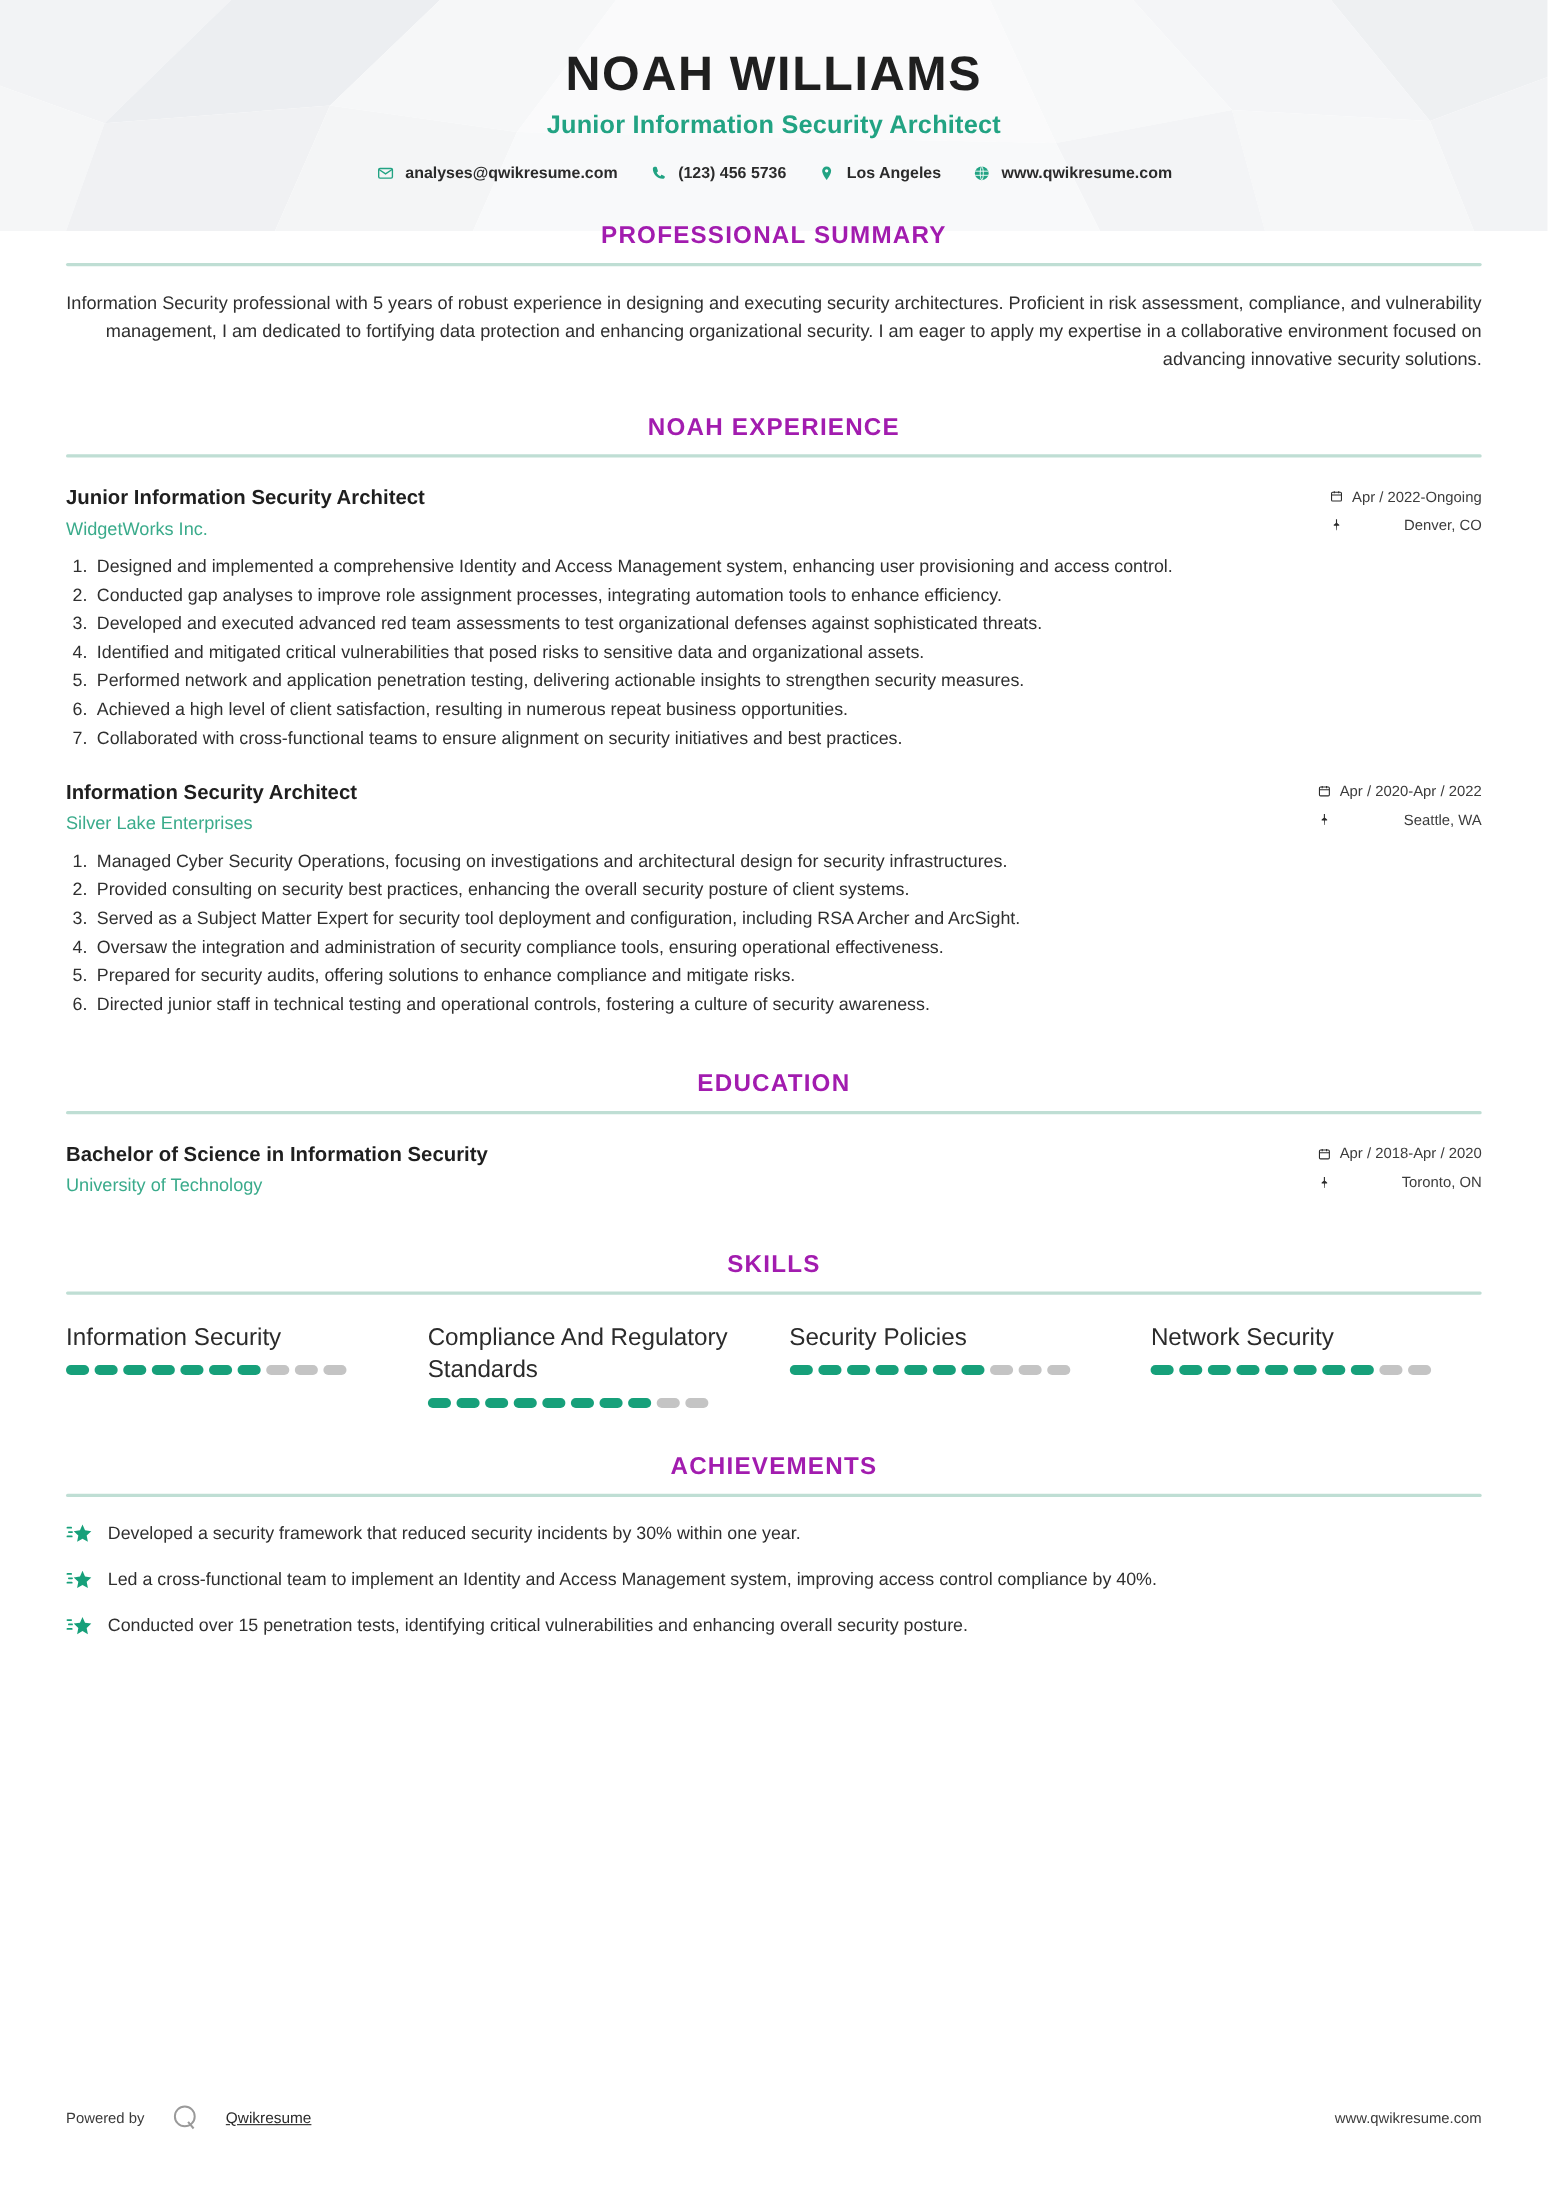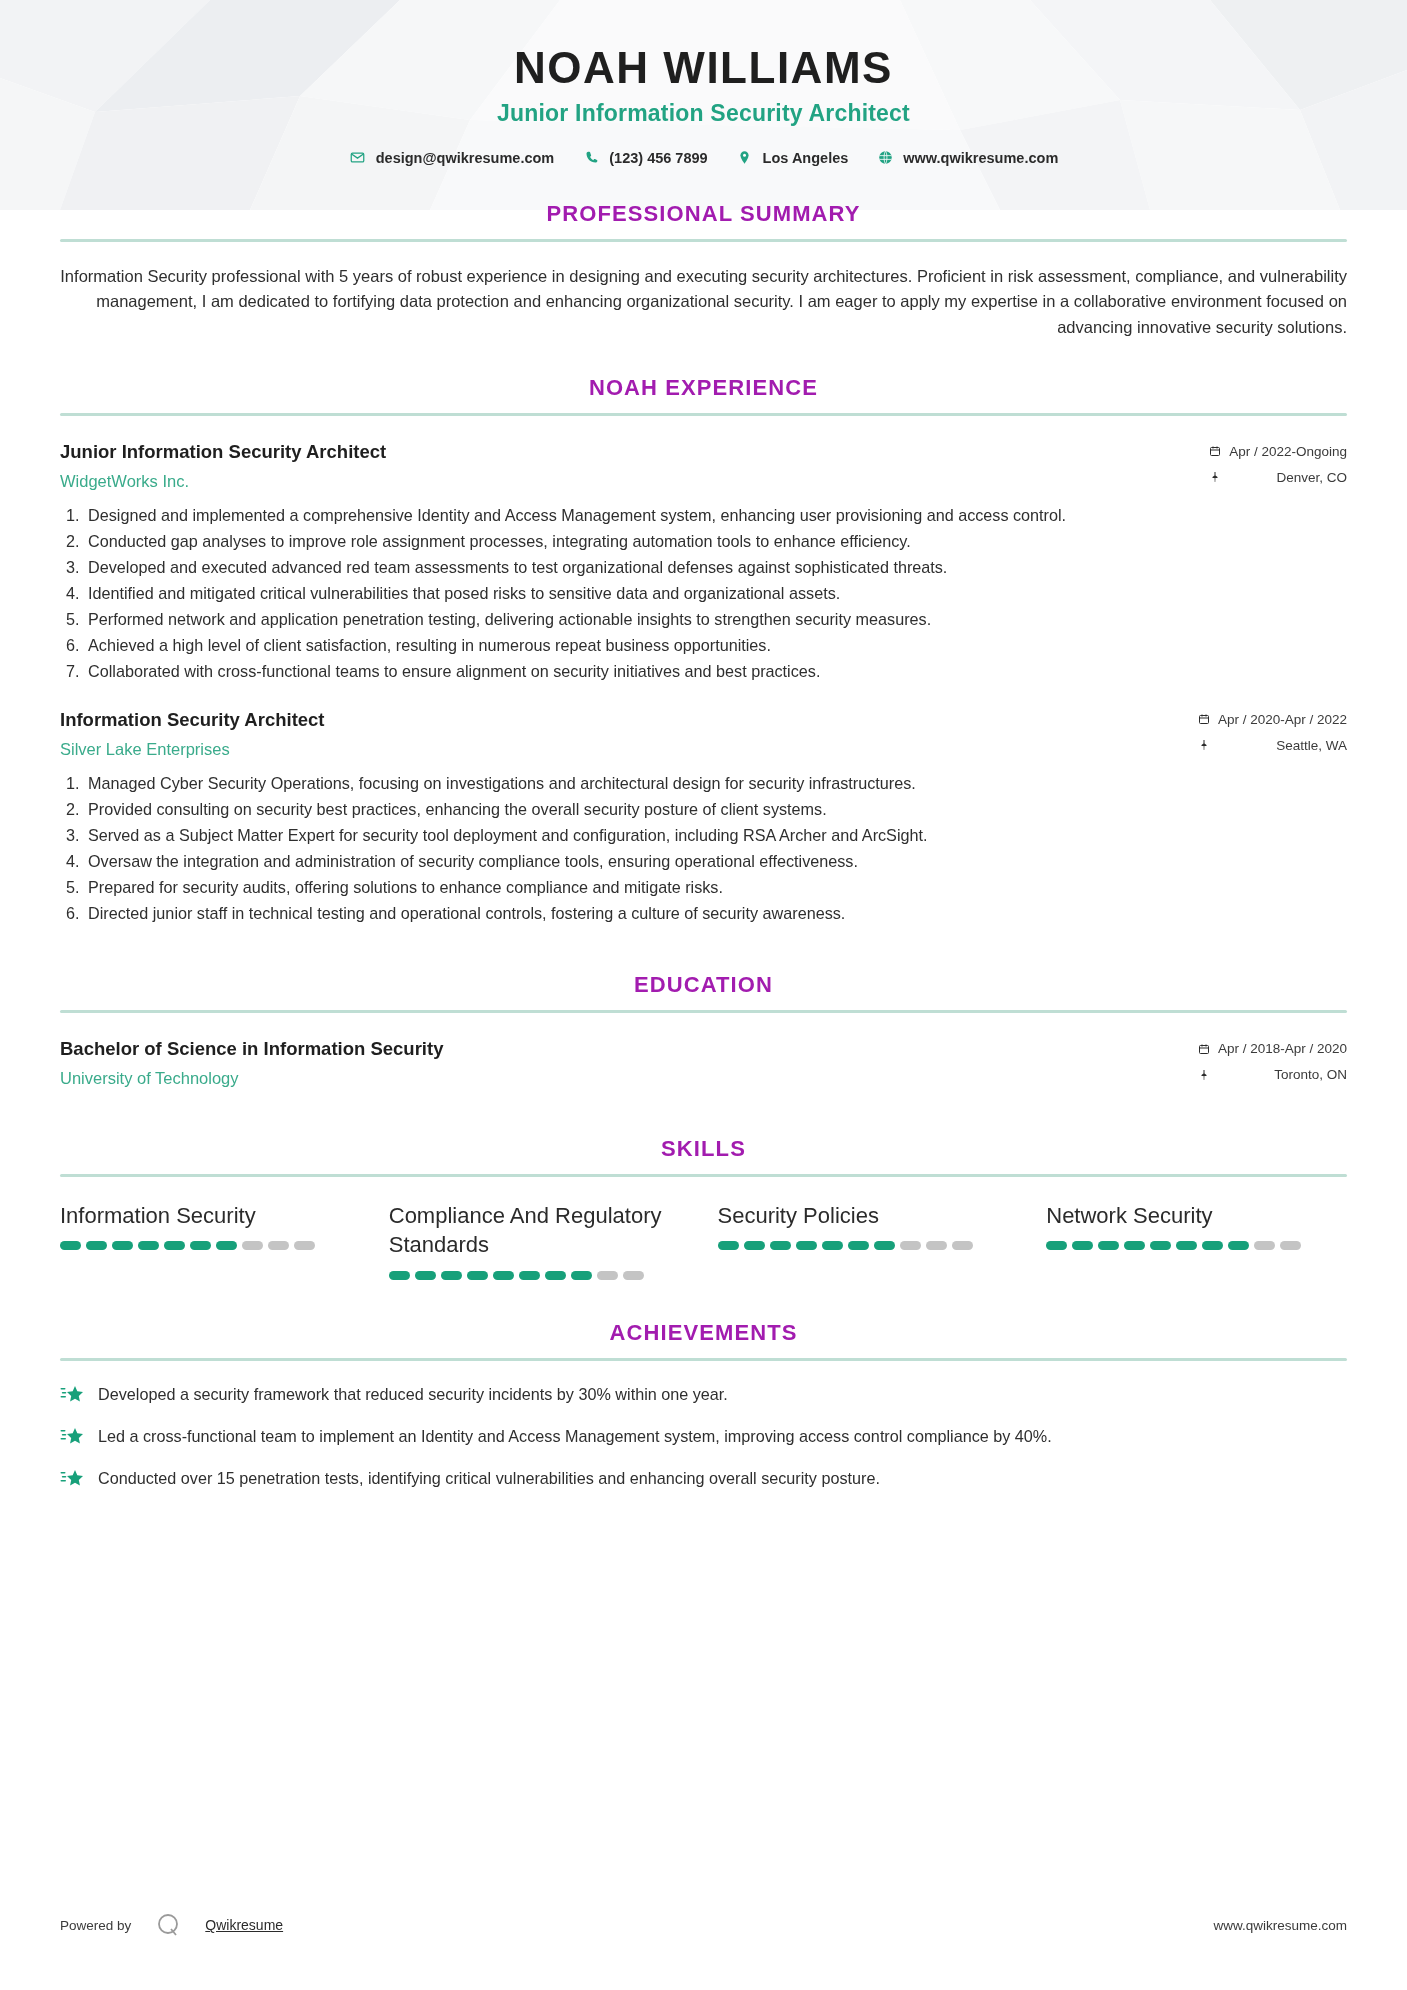--- a/index.html
+++ b/index.html
@@ -280,7 +280,7 @@
             <path d="M2.5 6.5 L12 13 L21.5 6.5"></path>
           </svg>
         </span>
-        <span>design@qwikresume.com</span>
+        <span>analyses@qwikresume.com</span>
       </div>
 
       <div class="contact-item">

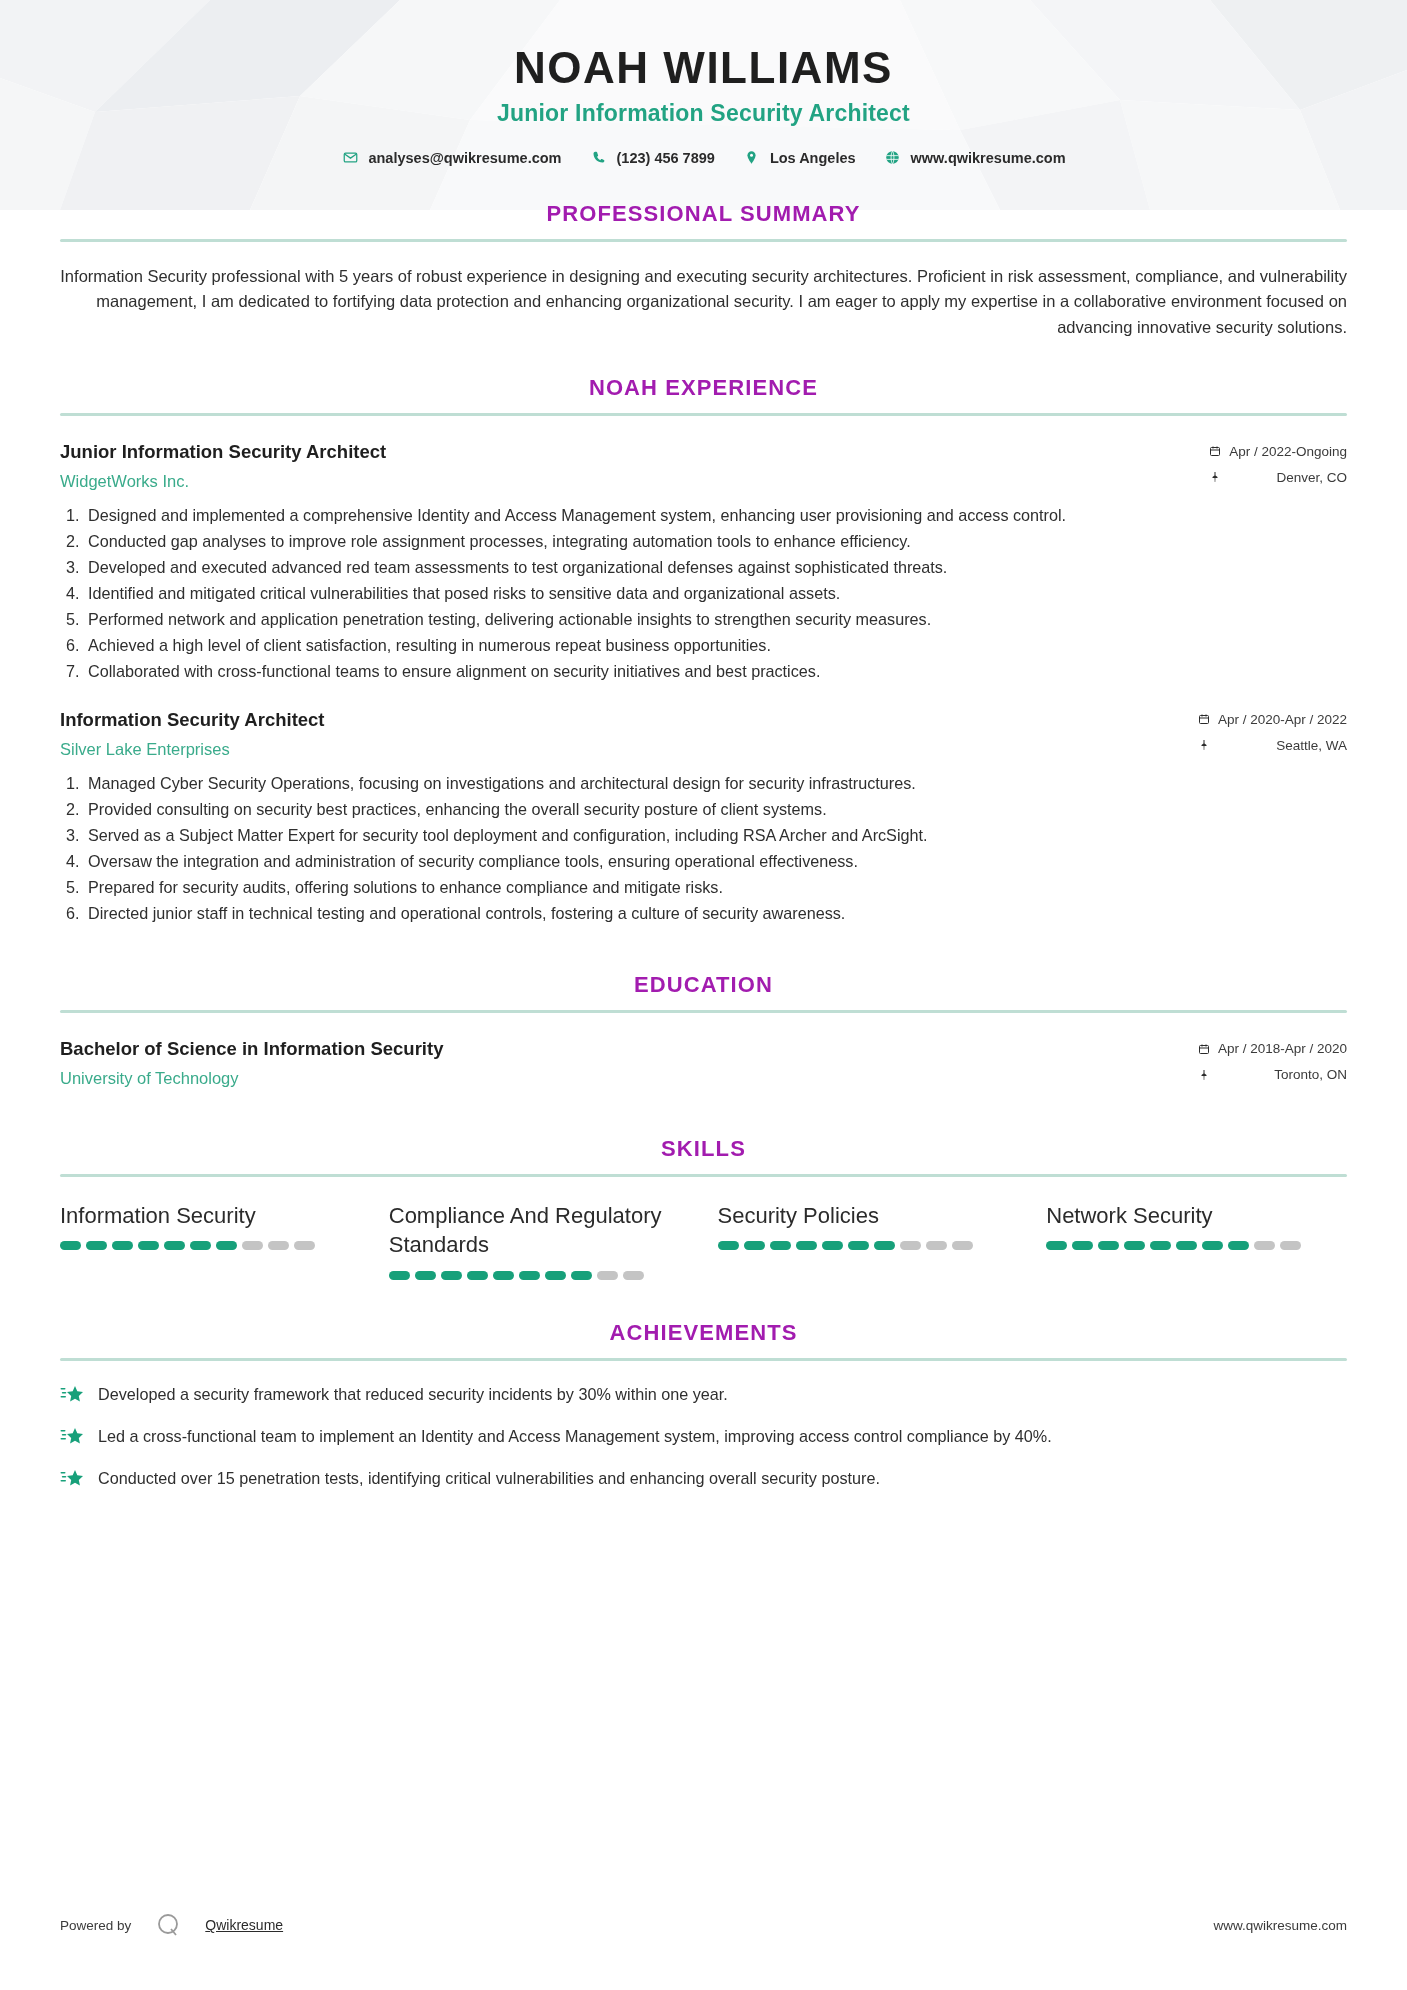--- a/index.html
+++ b/index.html
@@ -289,7 +289,7 @@
             <path d="M6.6 2.6 C5.4 2.6 4 4 4 5.6 c0 8 6.4 14.4 14.4 14.4 1.6 0 3-1.4 3-2.6 0-.6-.3-1-.8-1.3l-3-1.6c-.6-.3-1.3-.1-1.7.4l-1 1.3c-2.3-1.1-4.2-3-5.3-5.3l1.3-1c.5-.4.7-1.1.4-1.7L9.7 3.4 C9.5 2.9 9.1 2.6 8.5 2.6 Z"></path>
           </svg>
         </span>
-        <span>(123) 456 7899</span>
+        <span>(123) 456 5736</span>
       </div>
 
       <div class="contact-item">

